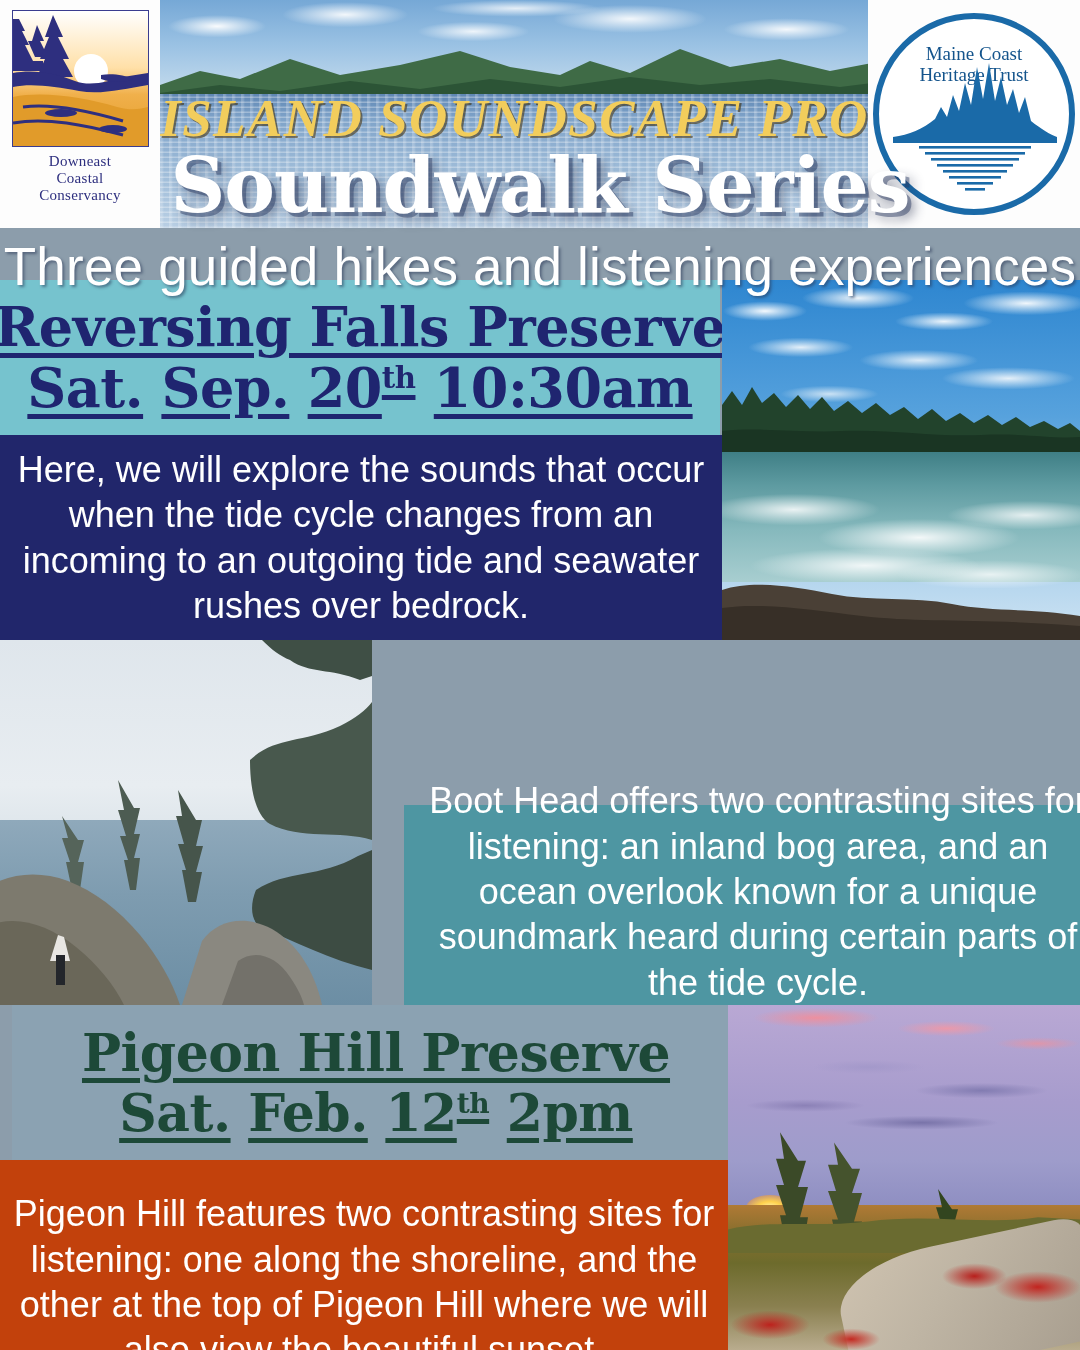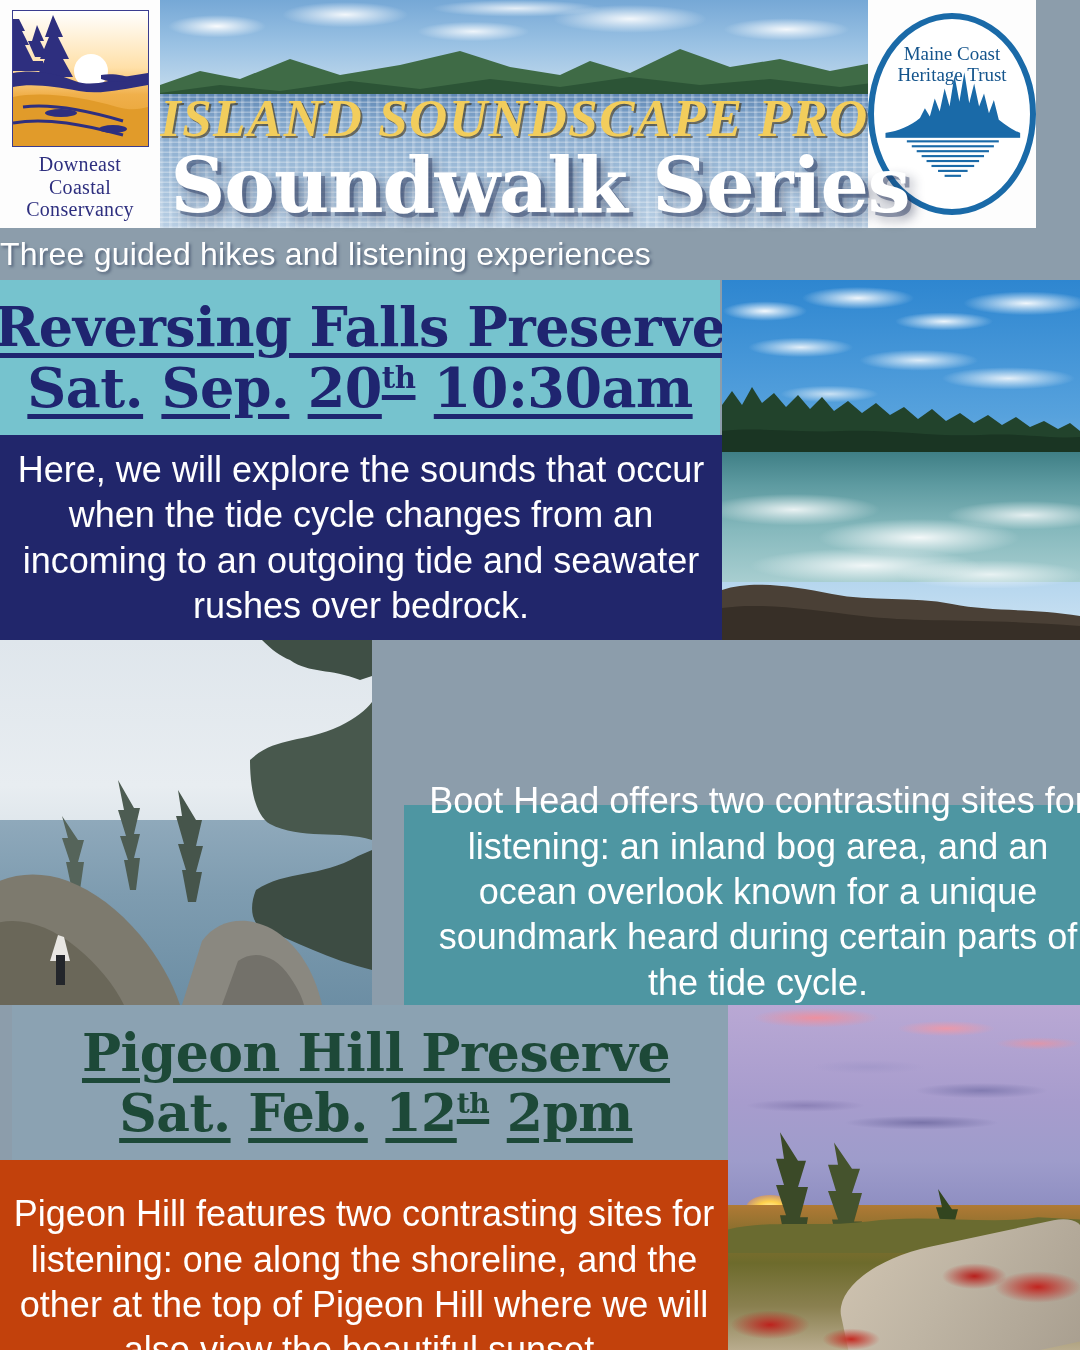--- a/index.html
+++ b/index.html
@@ -42,7 +42,7 @@
   .dcc-name{font-family:"Liberation Serif", serif;color:#2e2f7f;font-size:20px;
      line-height:1.13;text-align:center;margin-top:6px;letter-spacing:.3px;}
   .dcc-name span{display:block;}
-  .logo-right{position:absolute;left:868px;top:0;width:168px;height:228px;background:#fdfdfd;
+  .logo-right{position:absolute;left:868px;top:0;width:212px;height:228px;background:#fdfdfd;
      display:flex;align-items:center;justify-content:center;}
   .mcht{width:190px;height:190px;border-radius:50%;border:6px solid #1a6aa8;position:relative;
      background:#fff;overflow:hidden;}

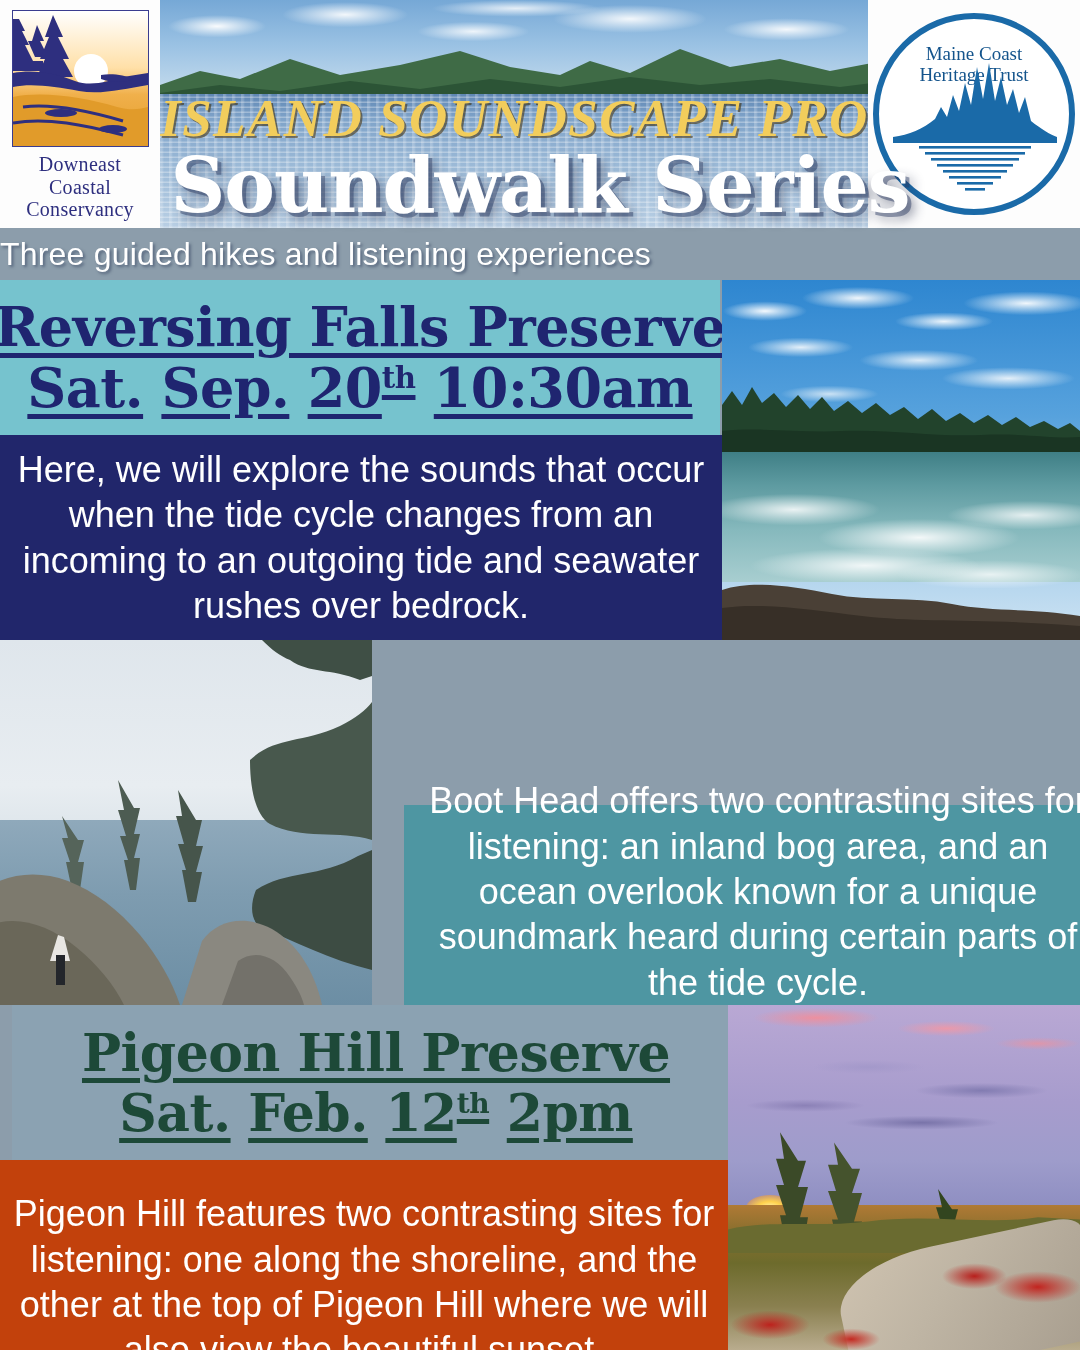--- a/index.html
+++ b/index.html
@@ -39,7 +39,7 @@
      display:flex;flex-direction:column;align-items:center;}
   .dcc-art{width:135px;height:135px;margin-top:10px;border:1px solid #3a3c8f;position:relative;overflow:hidden;
      background:linear-gradient(#ffffff 0%, #ffe0a8 42%, #f0b04b 62%, #e39b28 100%);}
-  .dcc-name{font-family:"Liberation Serif", serif;color:#2e2f7f;font-size:20px;
+  .dcc-name{font-family:"Liberation Serif", serif;color:#2e2f7f;font-size:15px;
      line-height:1.13;text-align:center;margin-top:6px;letter-spacing:.3px;}
   .dcc-name span{display:block;}
   .logo-right{position:absolute;left:868px;top:0;width:212px;height:228px;background:#fdfdfd;

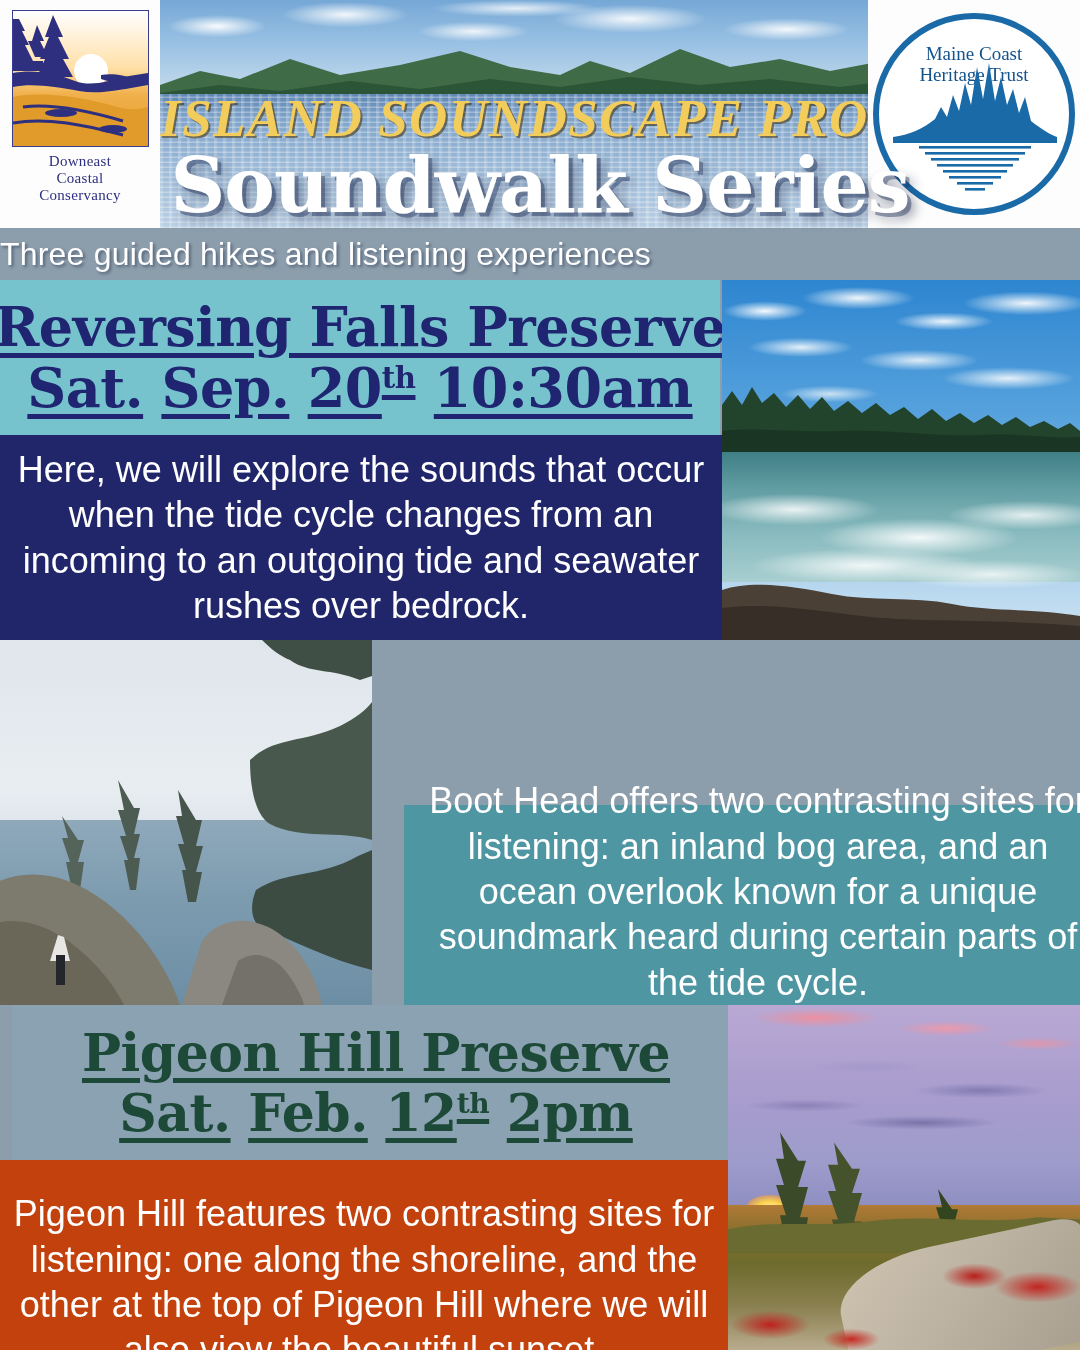--- a/index.html
+++ b/index.html
@@ -56,8 +56,8 @@
   .main-title{font-family:"DejaVu Serif", serif;font-weight:700;font-size:76px;color:#ffffff;
      letter-spacing:-1px;
      text-shadow:4px 4px 0 rgba(40,55,95,.45), 7px 7px 12px rgba(30,40,70,.45);}
-  .subtitle{position:absolute;left:0;top:236px;width:1080px;z-index:6;
-     font-size:32px;color:#ffffff;letter-spacing:.2px;
+  .subtitle{position:absolute;left:0;top:236px;width:1080px;text-align:center;z-index:6;
+     font-size:53px;color:#ffffff;letter-spacing:.2px;
      text-shadow:2px 2px 3px rgba(40,55,85,.55);}
 
   

